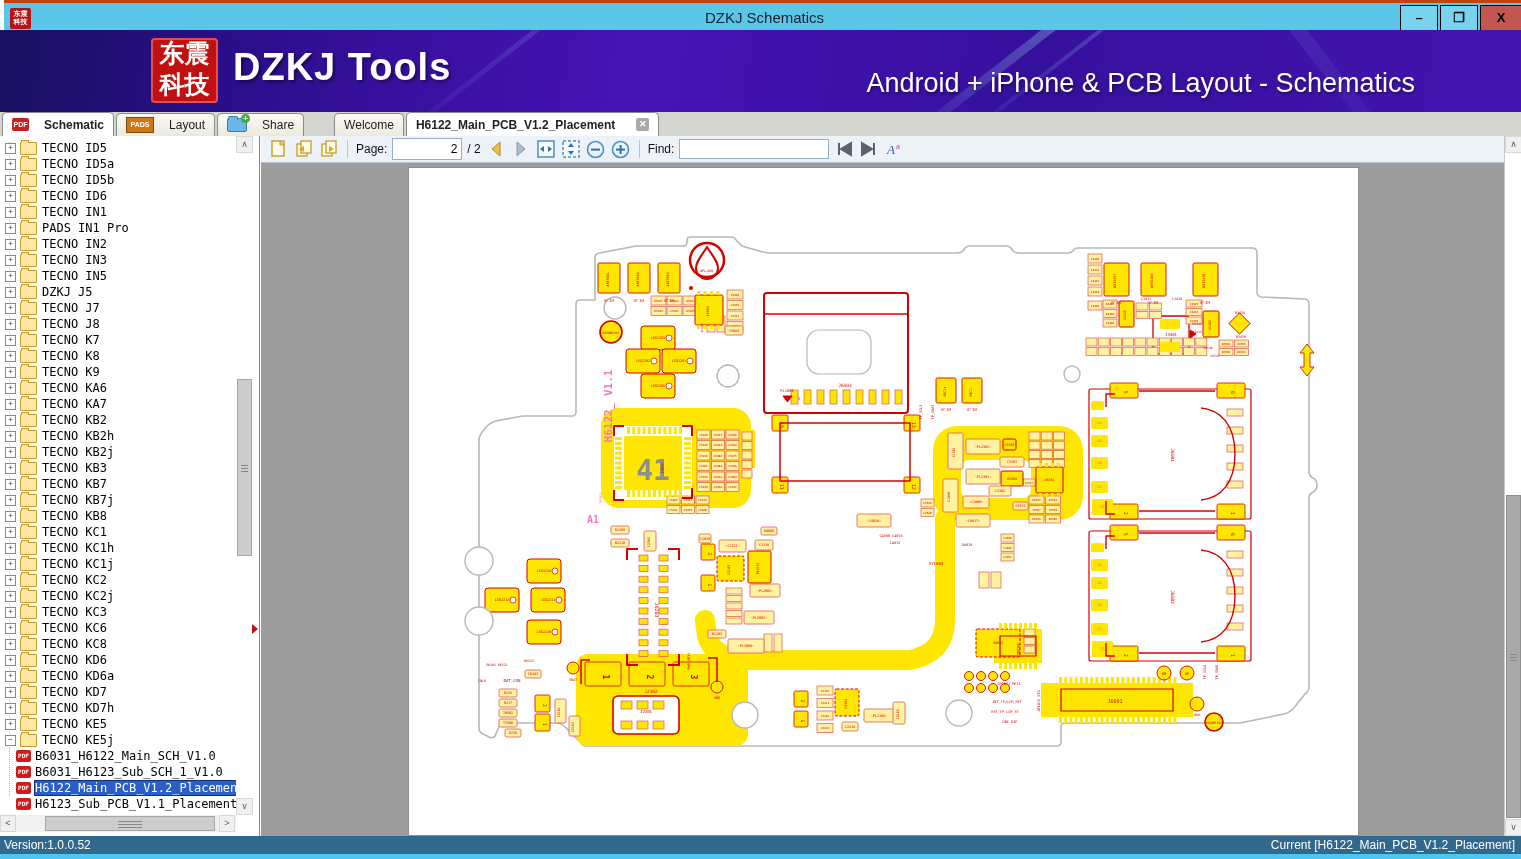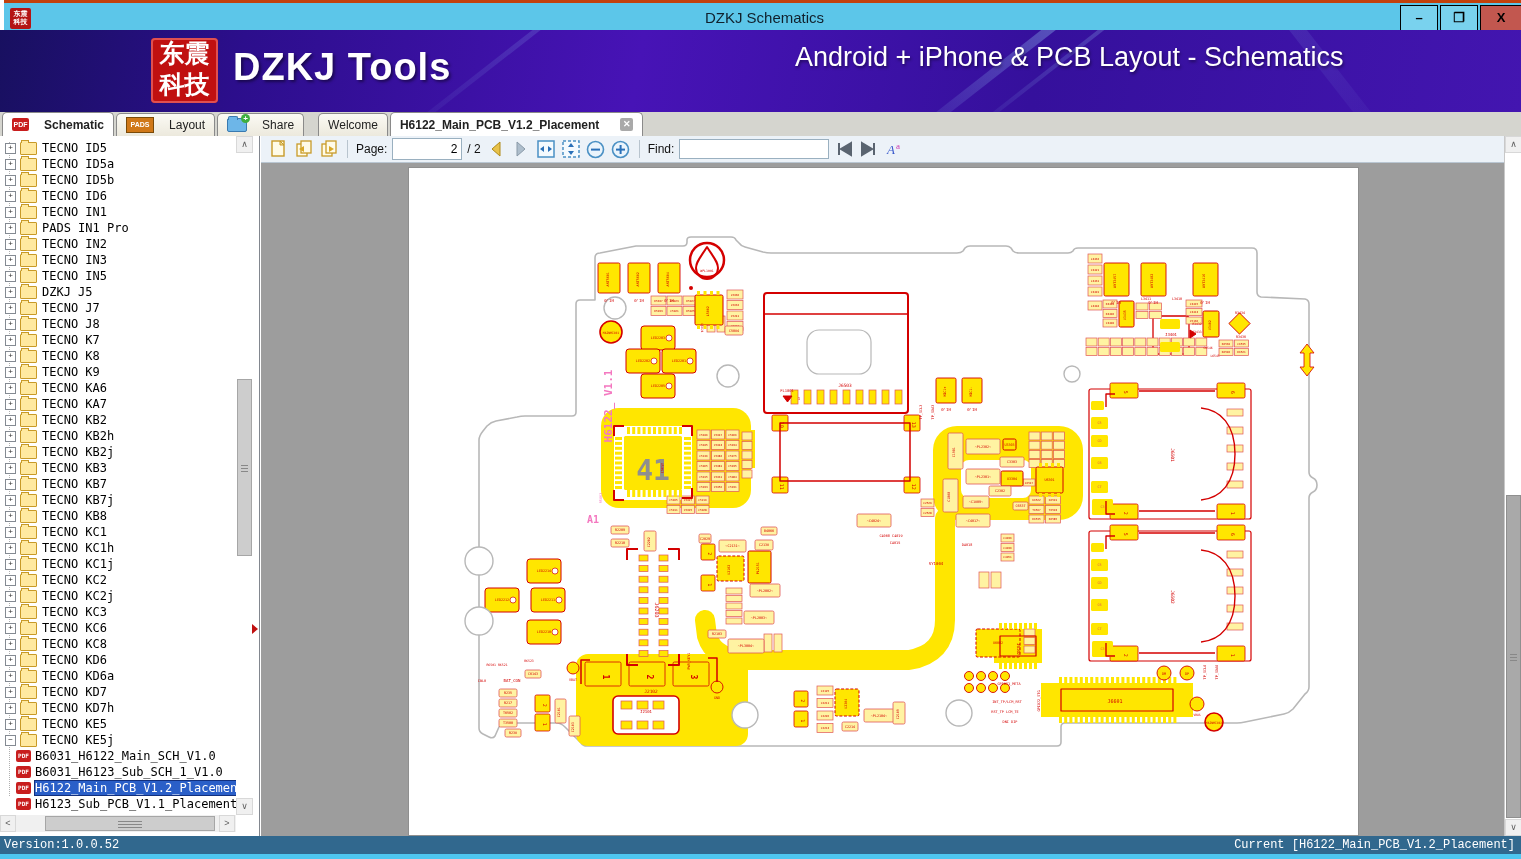--- a/index.html
+++ b/index.html
@@ -27,7 +27,7 @@
             box-shadow:inset 0 0 0 2px #e05050}
   .brand{position:absolute;left:233px;top:16px;color:#fff;font-size:38px;font-weight:bold;letter-spacing:1px;
          text-shadow:2px 2px 3px rgba(0,0,0,.45)}
-  .tagline{position:absolute;left:795px;width:620px;top:12px;color:#fff;font-size:27px;text-align:left;
+  .tagline{position:absolute;left:795px;width:620px;top:38px;color:#fff;font-size:27px;text-align:right;
            text-shadow:1px 2px 3px rgba(0,0,0,.45);white-space:nowrap}
   
   .tabstrip{position:absolute;left:0;top:112px;width:100%;height:24px;background:#d5d5cf;display:flex;align-items:flex-end}

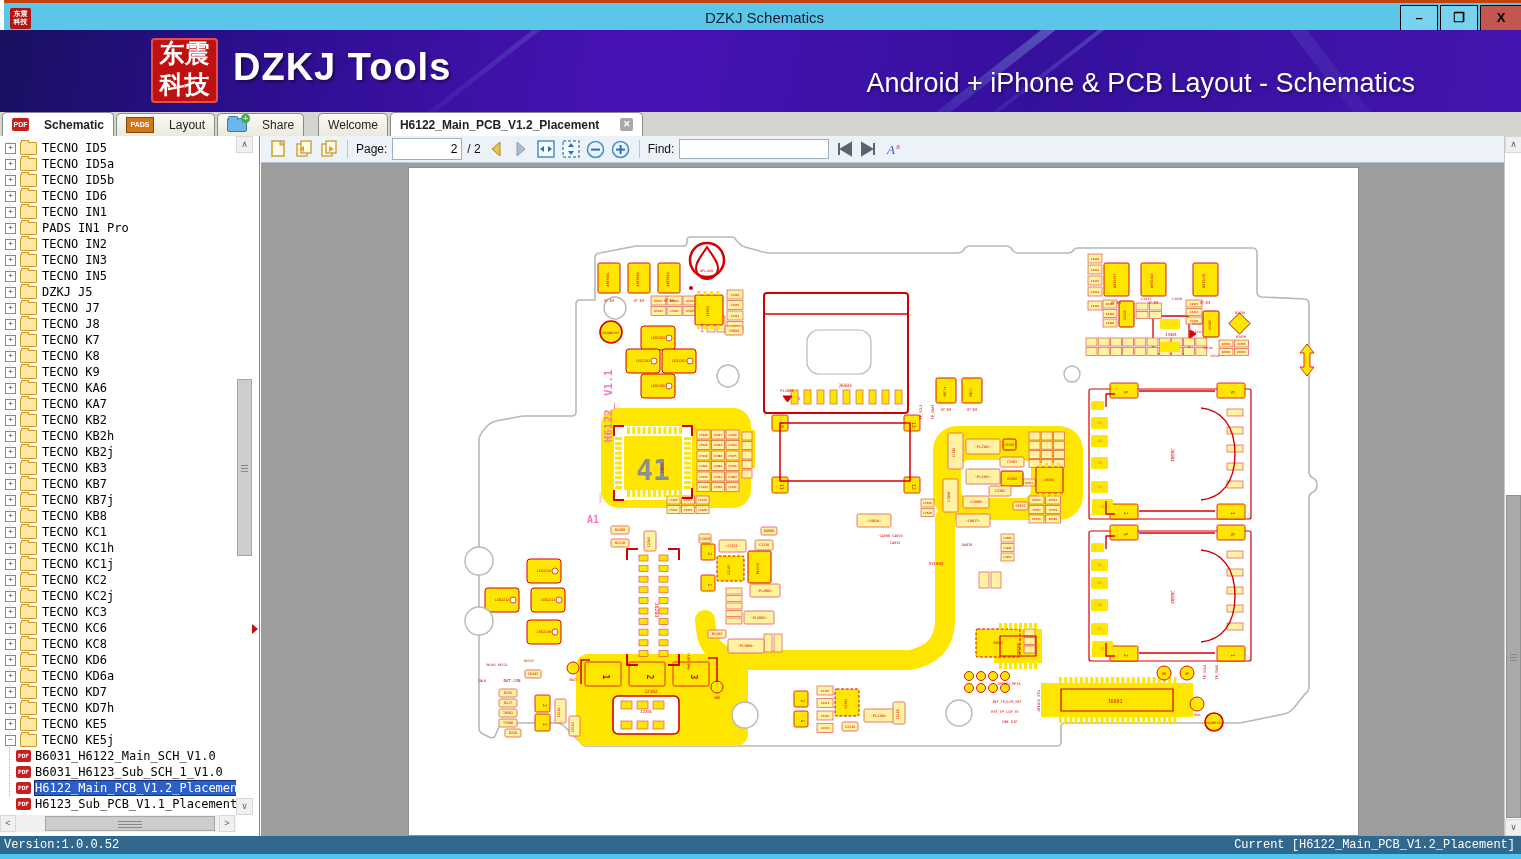--- a/index.html
+++ b/index.html
@@ -35,7 +35,7 @@
        border:1px solid #8a8a8a;border-bottom:none;border-radius:5px 5px 0 0;
        background:linear-gradient(#fbfaf4,#ece9dd);font-size:12px;color:#222;cursor:pointer;white-space:nowrap}
   .tab.active{background:#fff;height:23px;font-weight:bold}
-  .tab.docsep{margin-left:14px}
+  .tab.docsep{margin-left:30px}
   .pdf-ic{width:17px;height:13px;background:#c81e1e;border-radius:2px;color:#fff;font-size:7px;font-weight:bold;
           text-align:center;line-height:13px}
   .pads-ic{width:26px;height:14px;background:#d07818;border:1px solid #7a4a08;color:#fff;font-size:7px;font-weight:bold;

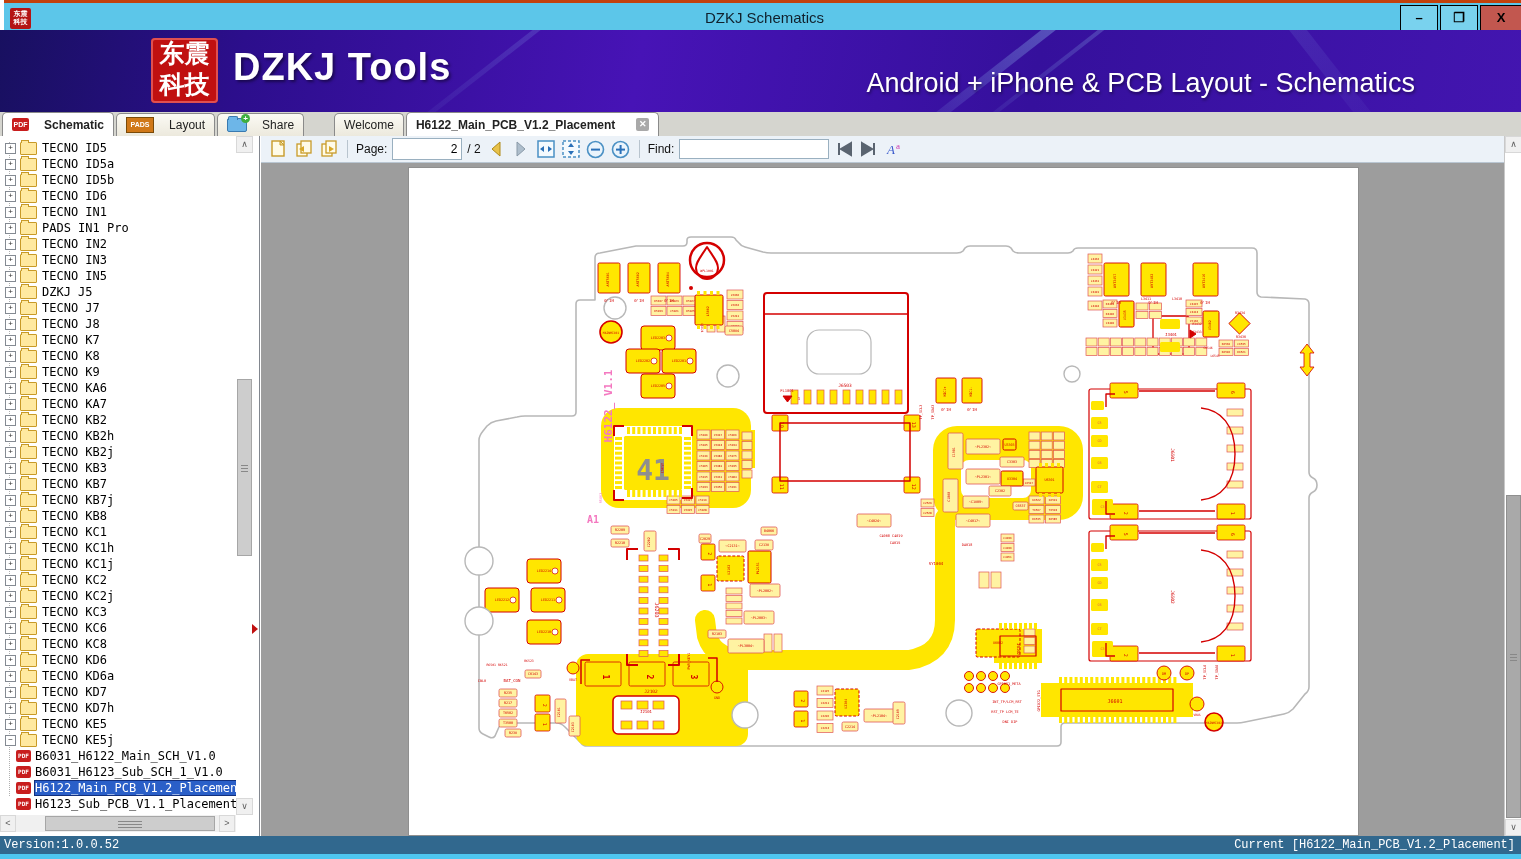--- a/index.html
+++ b/index.html
@@ -88,7 +88,7 @@
   .mv-thumb{position:absolute;left:1px;width:15px;background:#a9a9a9;border:1px solid #8f8f8f;box-sizing:border-box}
   
   .statusbar{position:absolute;left:0;top:836px;width:100%;height:18px;background:#31688e;color:#fff;
-             font-family:Liberation Mono, monospace;font-size:12px;line-height:18px}
+             font-family:Liberation Sans, sans-serif;font-size:12px;line-height:18px}
   .statusbar .left{position:absolute;left:4px}
   .statusbar .right{position:absolute;right:6px}
   .bottomstrip{position:absolute;left:0;top:854px;width:100%;height:5px;background:#4ec6f0}

